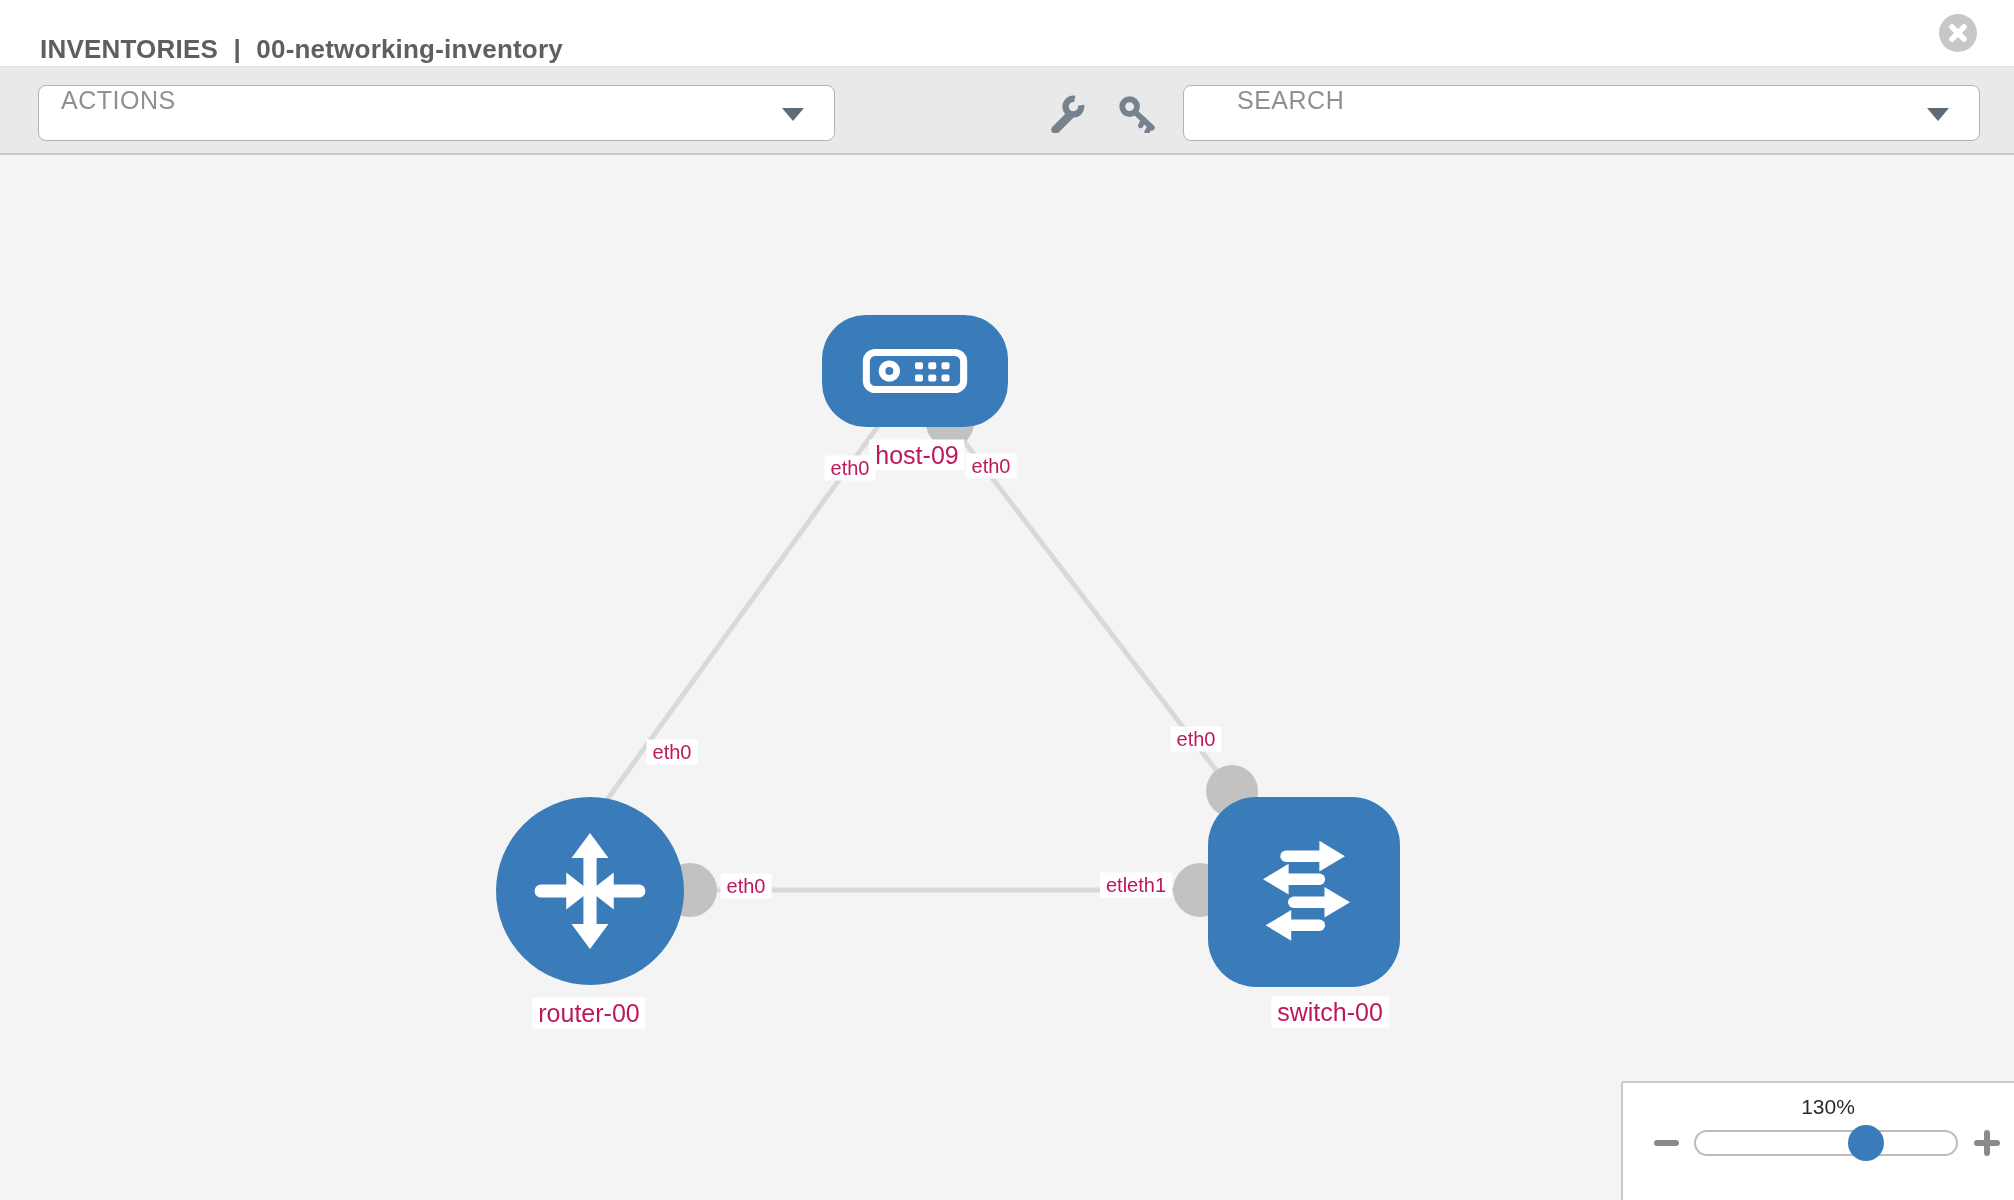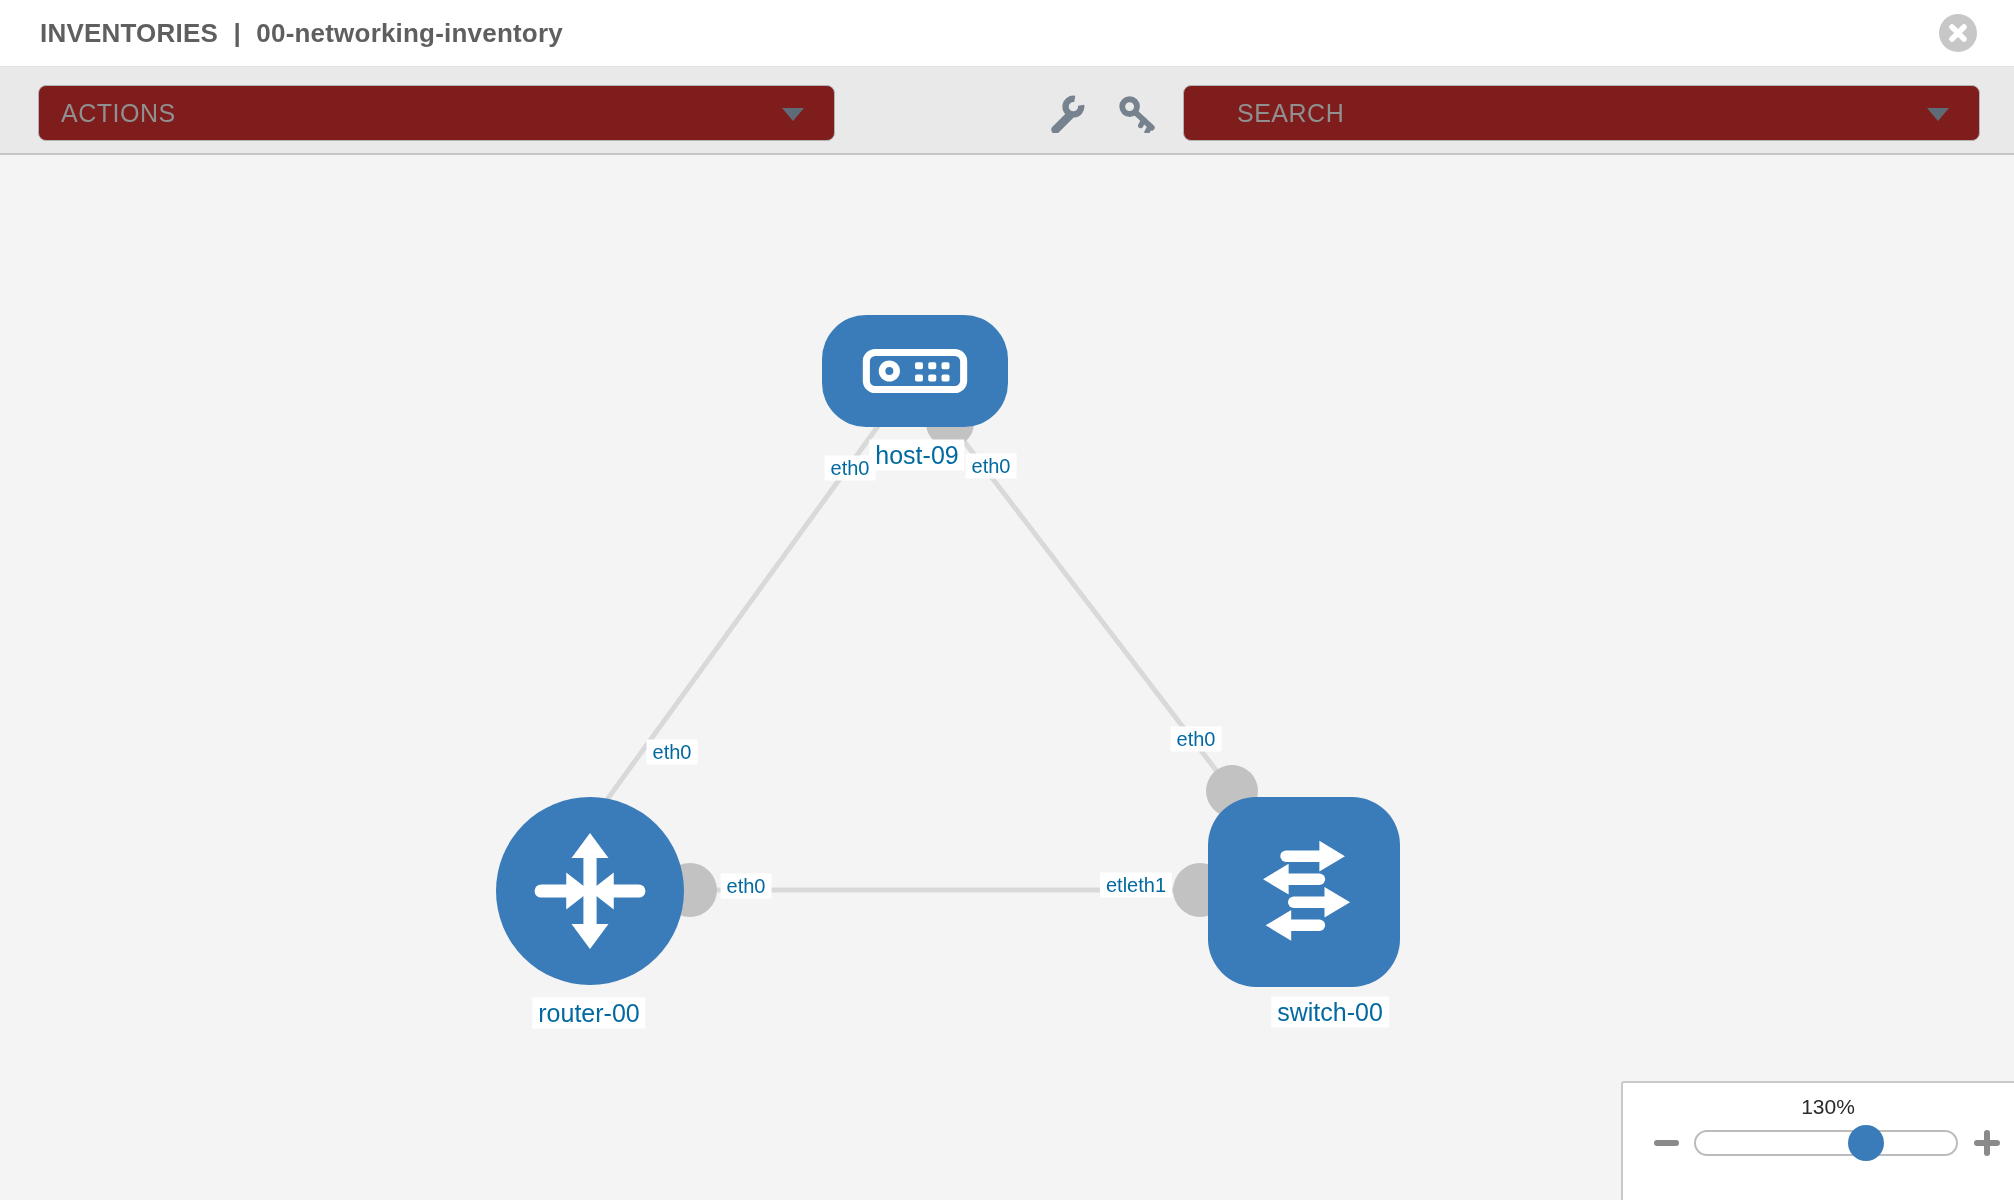--- a/index.html
+++ b/index.html
@@ -16,7 +16,7 @@
     background:#ffffff;border-bottom:1px solid #e2e2e2;
   }
   .title{
-    position:absolute;left:40px;top:0;height:66px;line-height:66px;
+    position:absolute;left:40px;top:16px;height:66px;line-height:66px;
     font-size:26px;font-weight:bold;color:#5f5f5f;letter-spacing:0.2px;
   }
   .title span{margin-right:8px;}

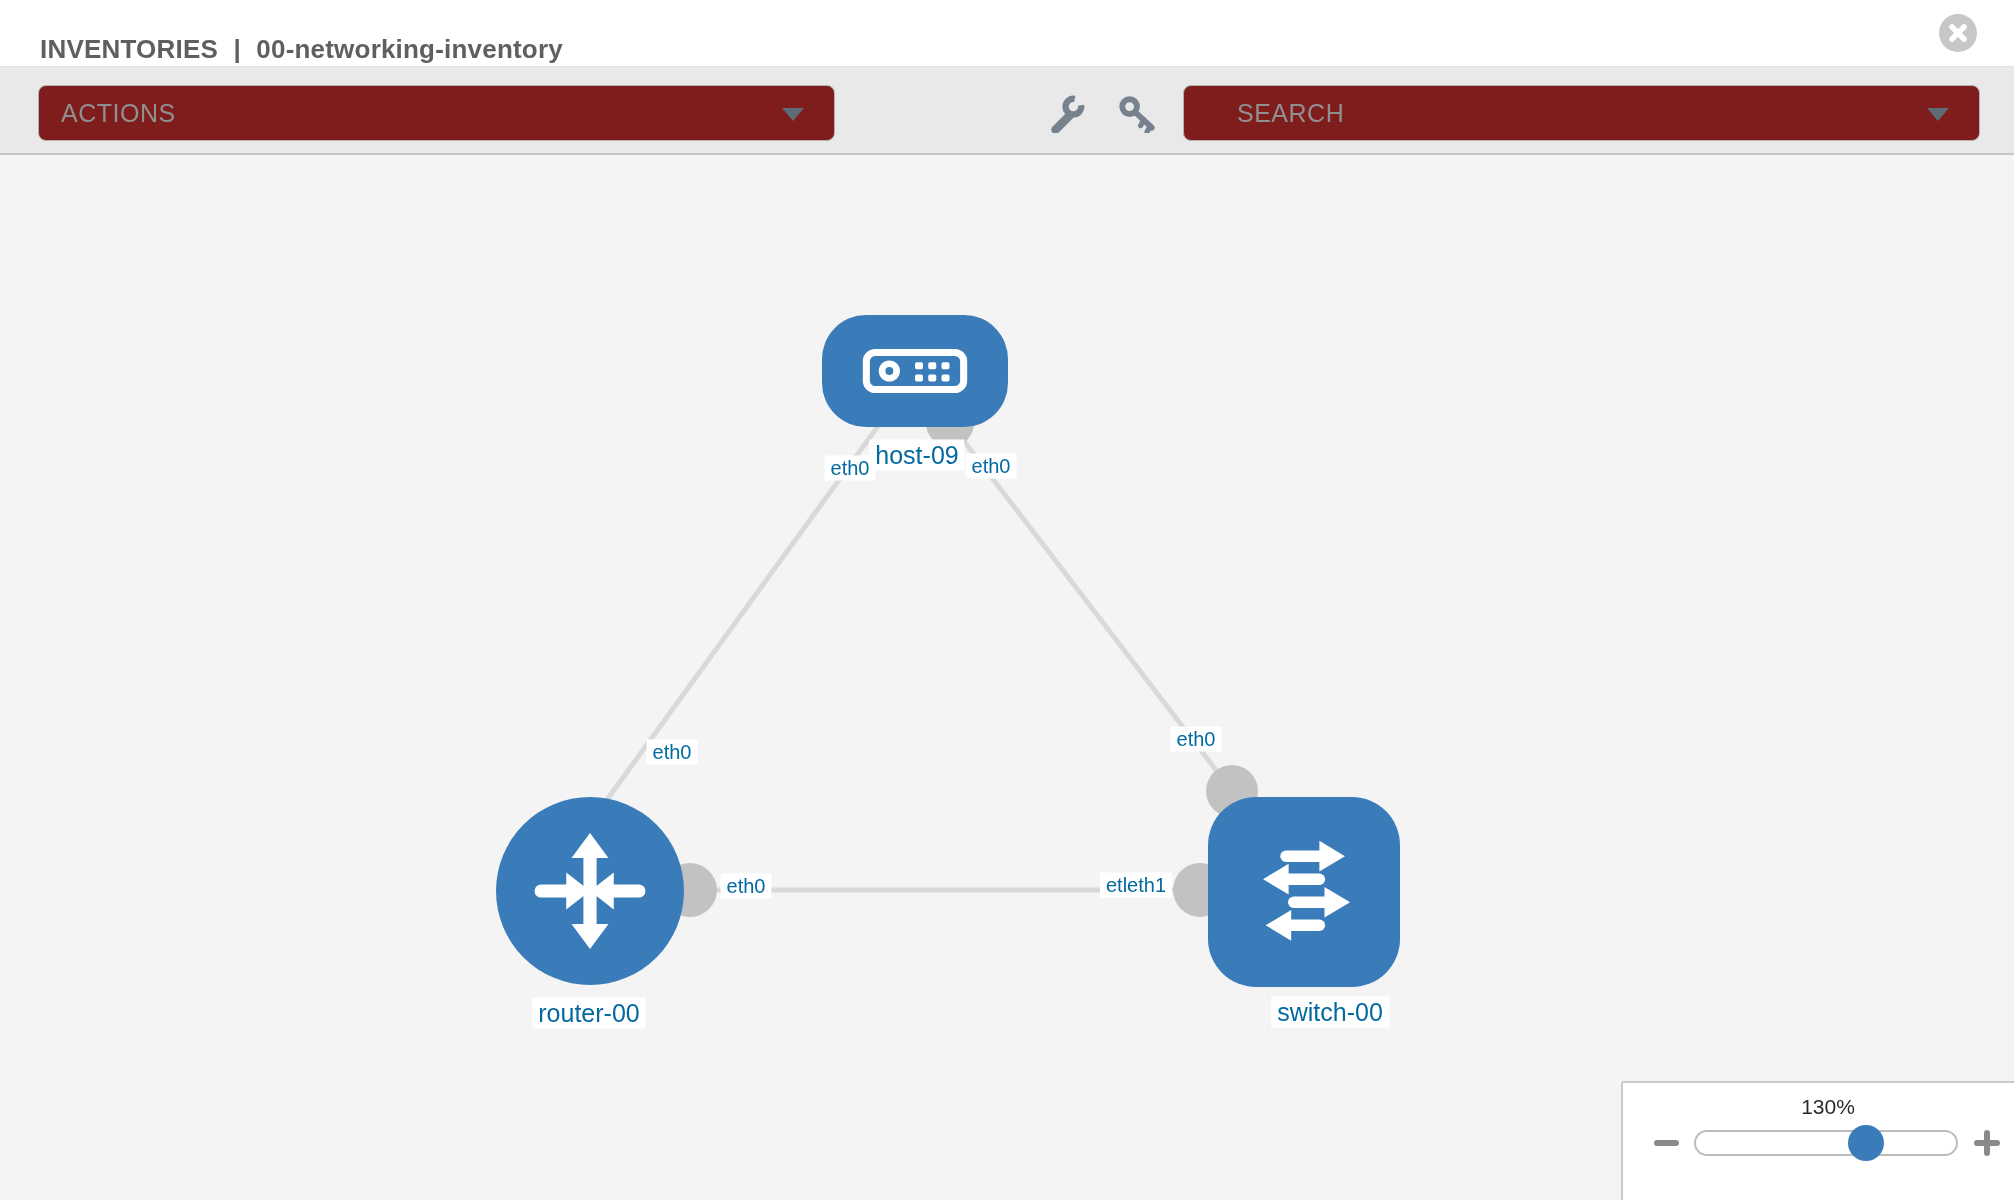--- a/index.html
+++ b/index.html
@@ -33,8 +33,8 @@
   }
   .select{
     position:absolute;top:18px;height:56px;width:797px;box-sizing:border-box;
-    background:#7f1d1d;border:1px solid #b3b3b3;border-radius:8px;
-    cursor:pointer;display:flex;align-items:center;
+    background:#ffffff;border:1px solid #b3b3b3;border-radius:8px;
+    cursor:pointer;display:flex;
   }
   .select .lbl{
     padding-left:22px;font-size:25px;color:#909090;letter-spacing:0.5px;

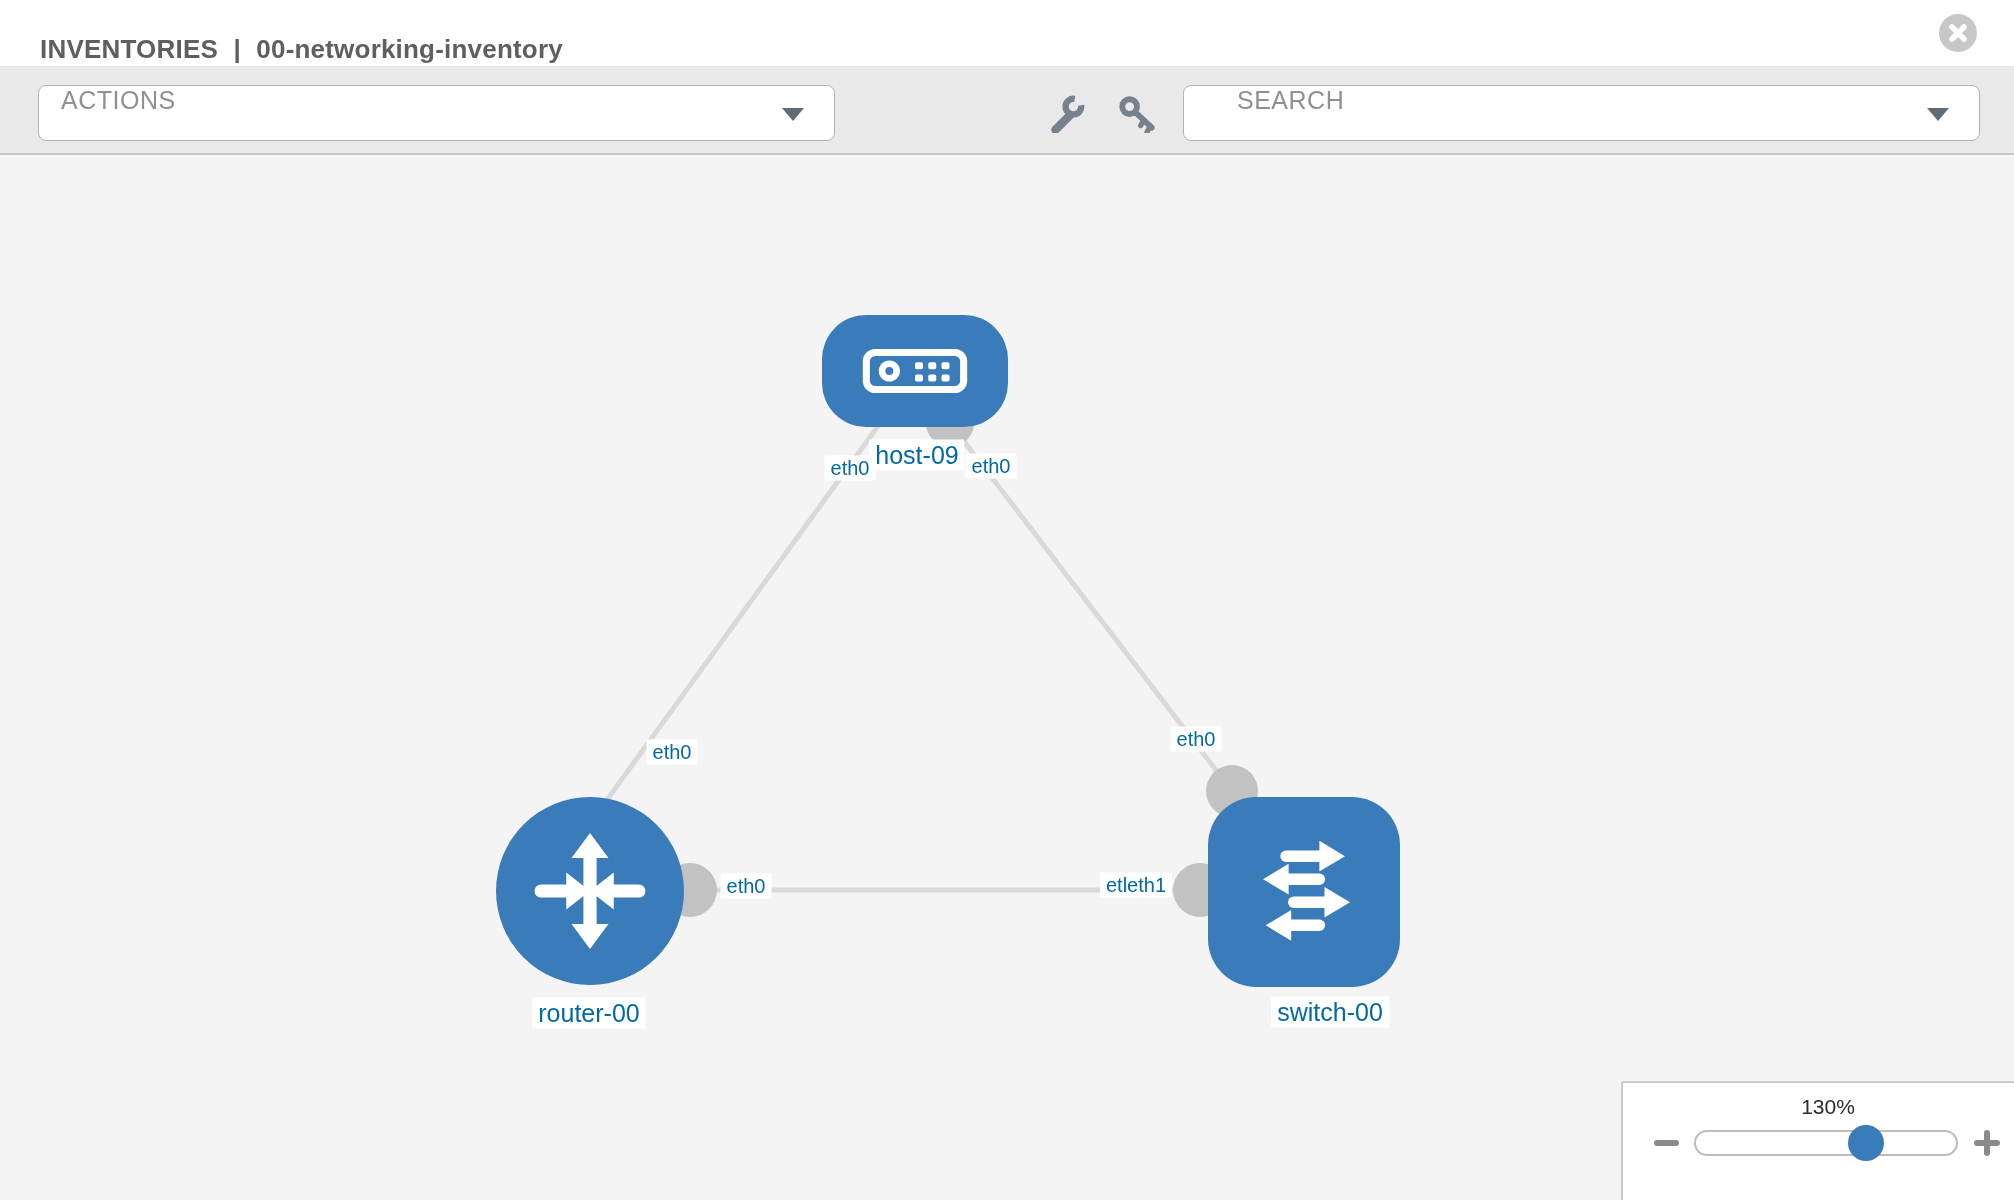--- a/index.html
+++ b/index.html
@@ -64,7 +64,7 @@
 
   .chip{
     position:absolute;transform:translate(-50%,-50%);
-    background:#ffffff;color:#0369a1;white-space:nowrap;
+    background:#ffffff;color:#be185d;white-space:nowrap;
     padding:1px 6px;
   }
   .node-label{font-size:25px;}

